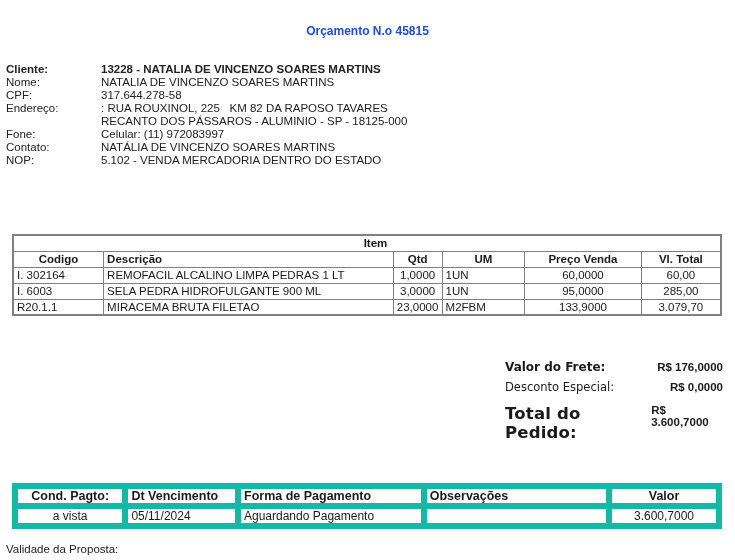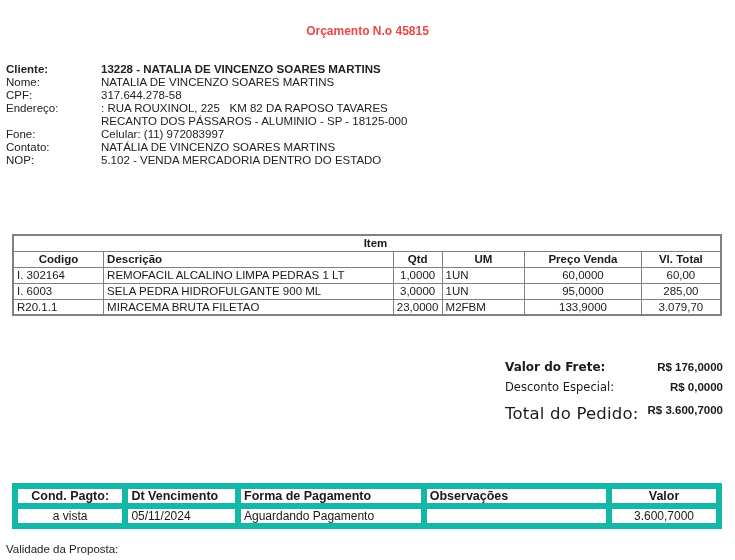--- a/index.html
+++ b/index.html
@@ -11,7 +11,7 @@
 
   .title {
     position: absolute; left: 0; top: 24px; width: 735px; text-align: center;
-    font-size: 12px; font-weight: bold; color: #ef4444;
+    font-size: 12px; font-weight: bold; color: #1d4ed8;
   }
 
   .client-block {

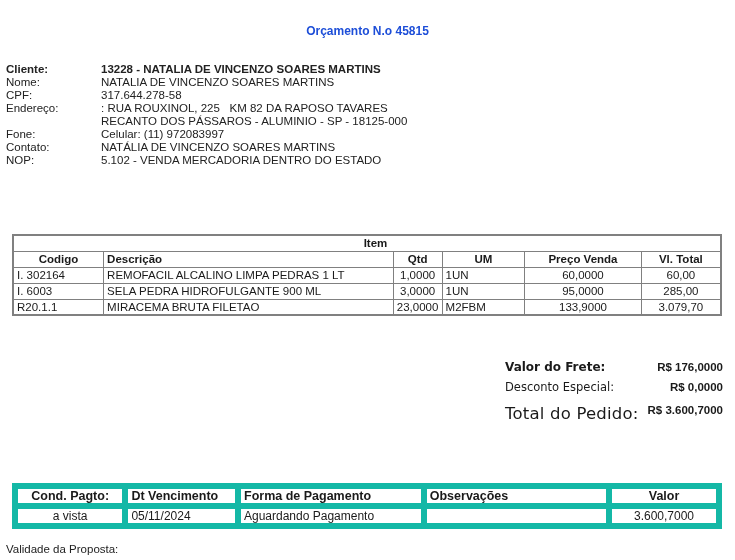--- a/index.html
+++ b/index.html
@@ -45,7 +45,7 @@
   .trow .tv { font-size: 11.5px; font-weight: bold; }
   .trow.light .tl { font-weight: normal; font-family: "DejaVu Sans", sans-serif; font-size: 11.5px; }
   .trow.big { margin-top: 4px; height: 22px; }
-  .trow.big .tl { font-size: 16.5px; font-weight: normal; font-family: "DejaVu Sans", sans-serif; letter-spacing: 0.2px; }
+  .trow.big .tl { font-size: 16.5px; font-weight: bold; font-family: "DejaVu Sans", sans-serif; letter-spacing: 0.2px; }
   .trow.big .tv { font-size: 11.5px; position: relative; top: -5px; }
 
   .pay {

